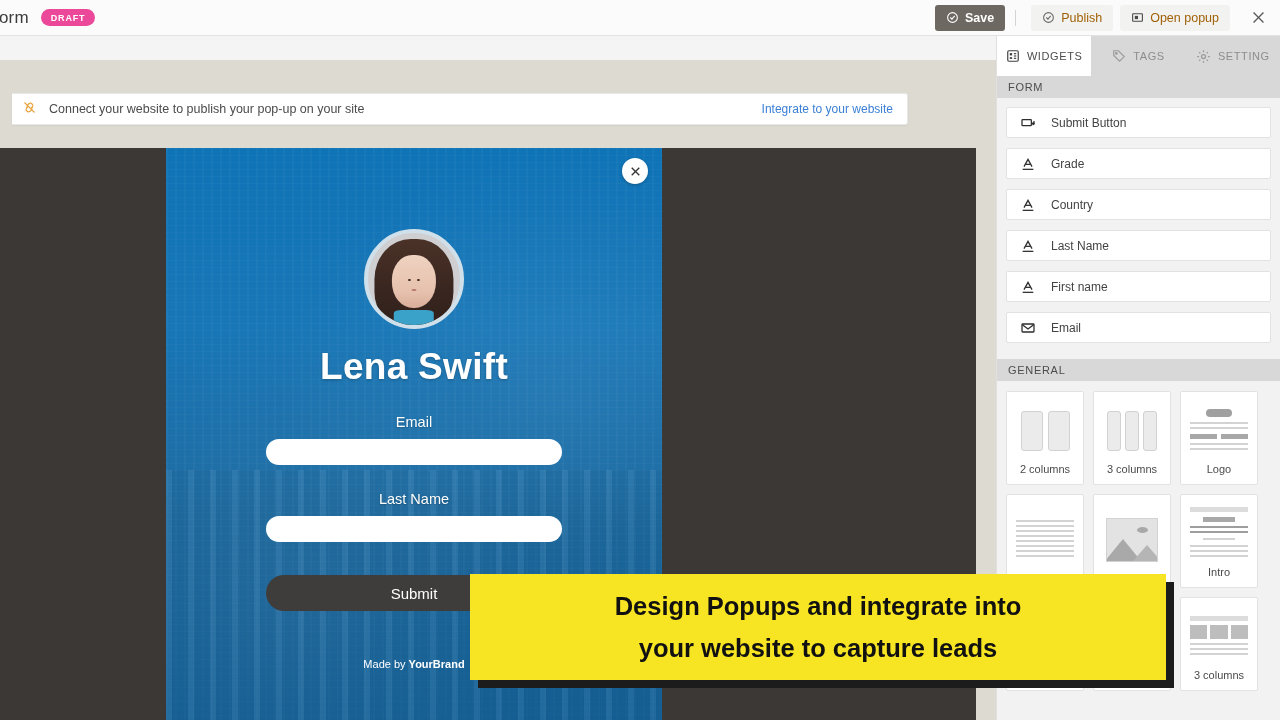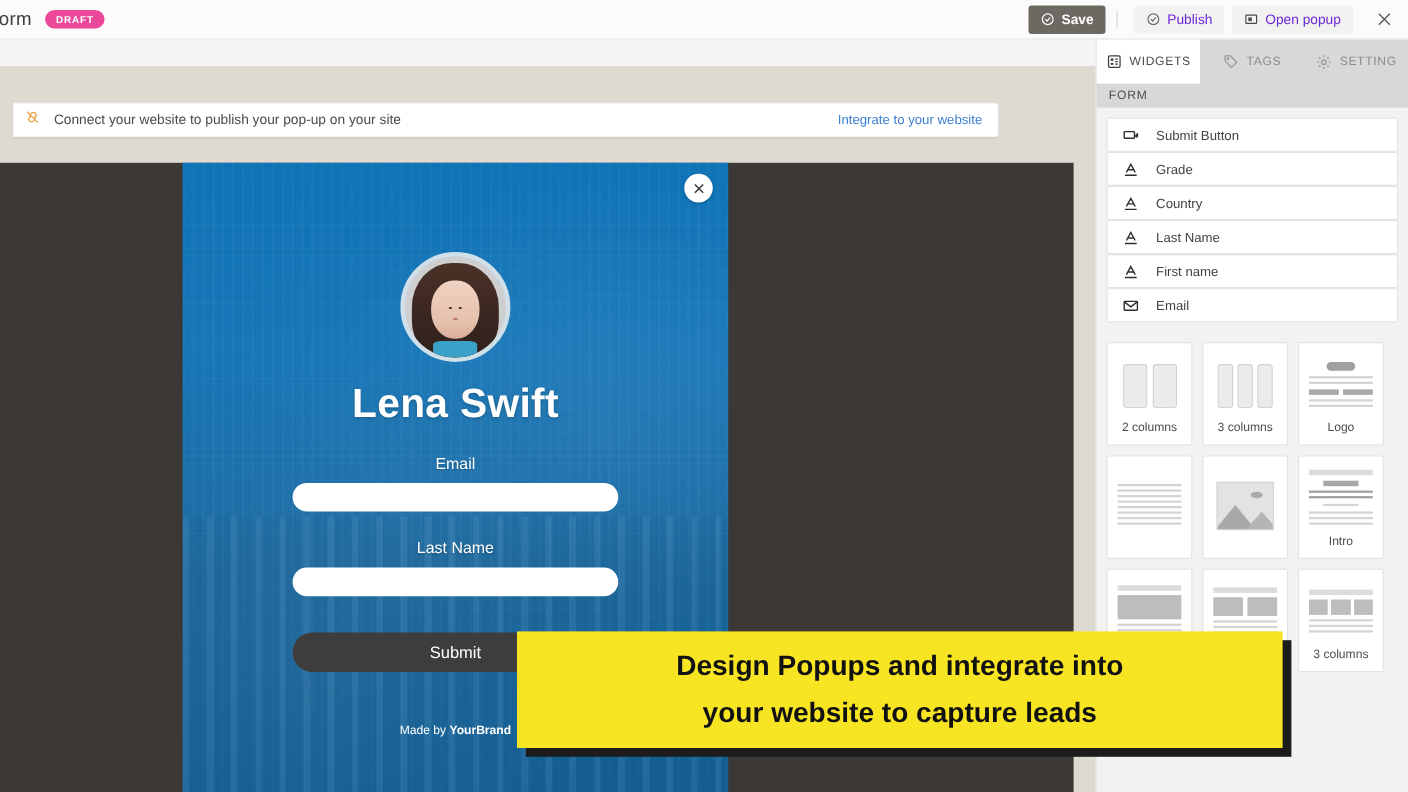--- a/index.html
+++ b/index.html
@@ -36,7 +36,7 @@
     padding: 0 11px; cursor: pointer; white-space: nowrap;
   }
   .btn-save { background: #6d6862; color: #fff; font-weight: bold; text-align: right; }
-  .btn-ghost { background: #f2f2f1; color: #6d28d9; margin-left: 7px; }
+  .btn-ghost { background: #f2f2f1; color: #a16207; margin-left: 7px; }
   .divider-v { width: 1px; height: 16px; background: #d4d4d4; margin: 0 8px 0 10px; }
   .close-x {
     margin-left: 16px; width: 24px; height: 24px; cursor: pointer;

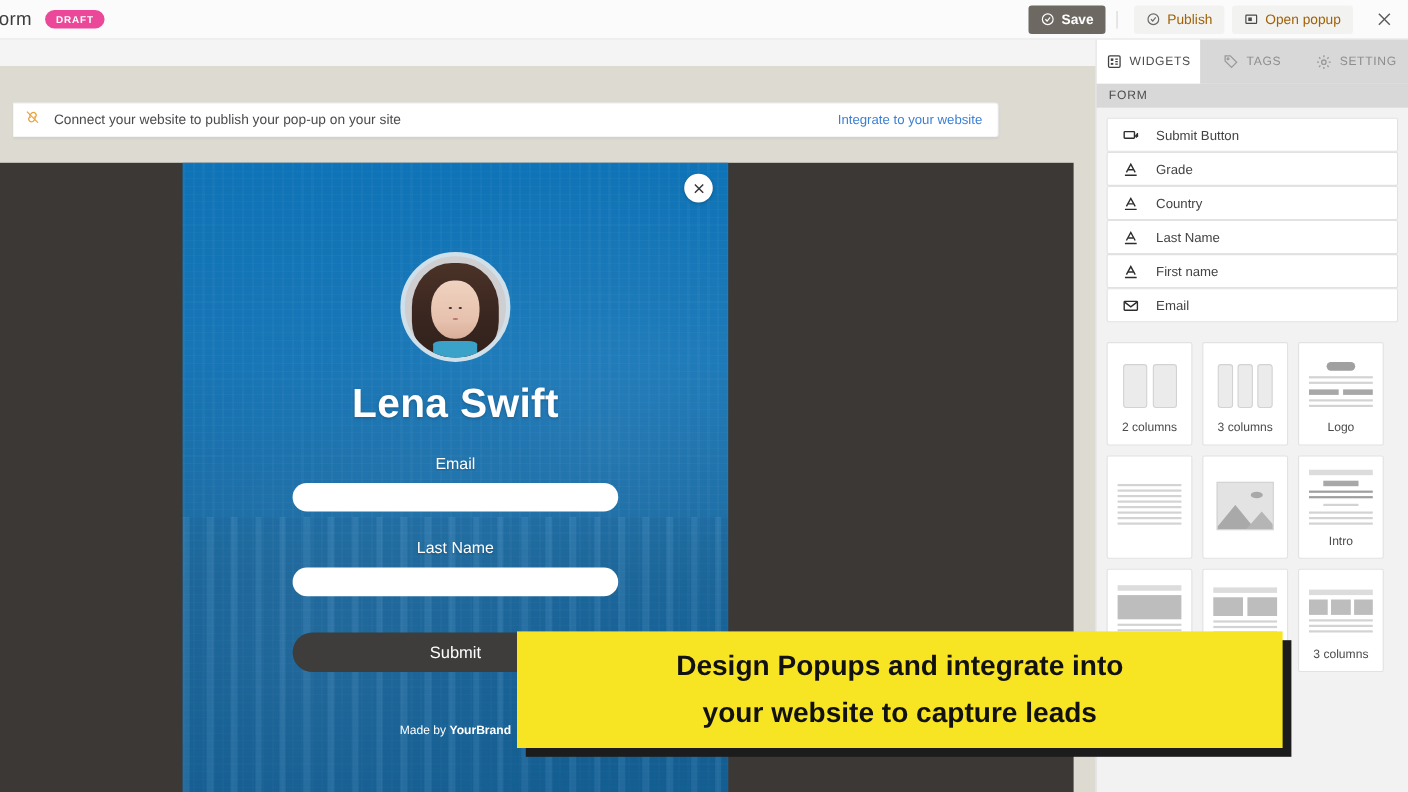--- a/index.html
+++ b/index.html
@@ -180,7 +180,7 @@
   .widget-row {
     height: 31px; background: #ffffff; border: 1px solid #e2e2e2;
     border-radius: 2px; display: flex; align-items: center;
-    margin-bottom: 0; padding-left: 13px; gap: 15px; cursor: pointer;
+    margin-bottom: 10px; padding-left: 13px; gap: 15px; cursor: pointer;
   }
   .widget-row:last-child { margin-bottom: 0; }
   .widget-label { font-size: 12px; color: #434343; }

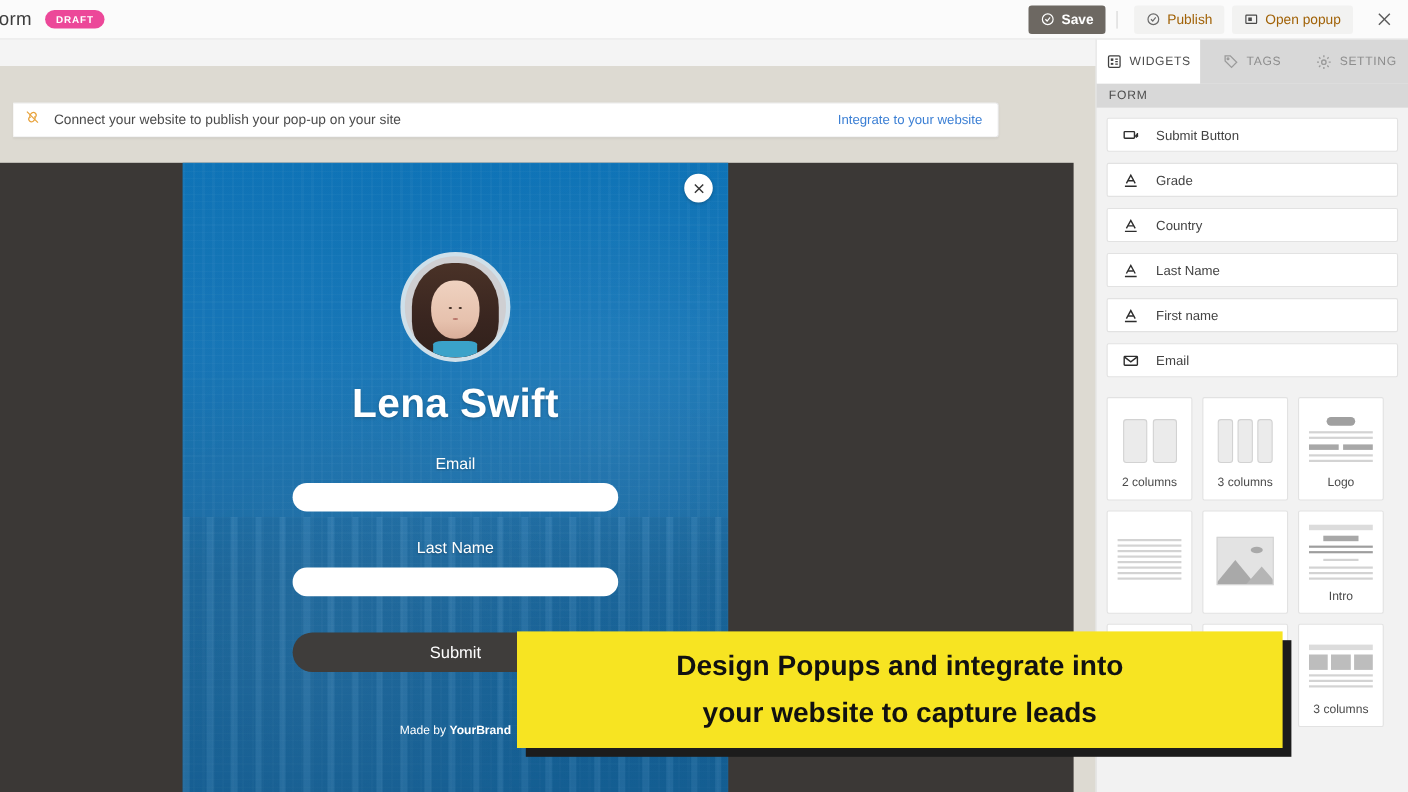--- a/index.html
+++ b/index.html
@@ -429,6 +429,7 @@
     </div>
   </div>
 
+  <div class="section-head" style="margin-top:8px">GENERAL</div>
 
   <div class="tiles">
 

